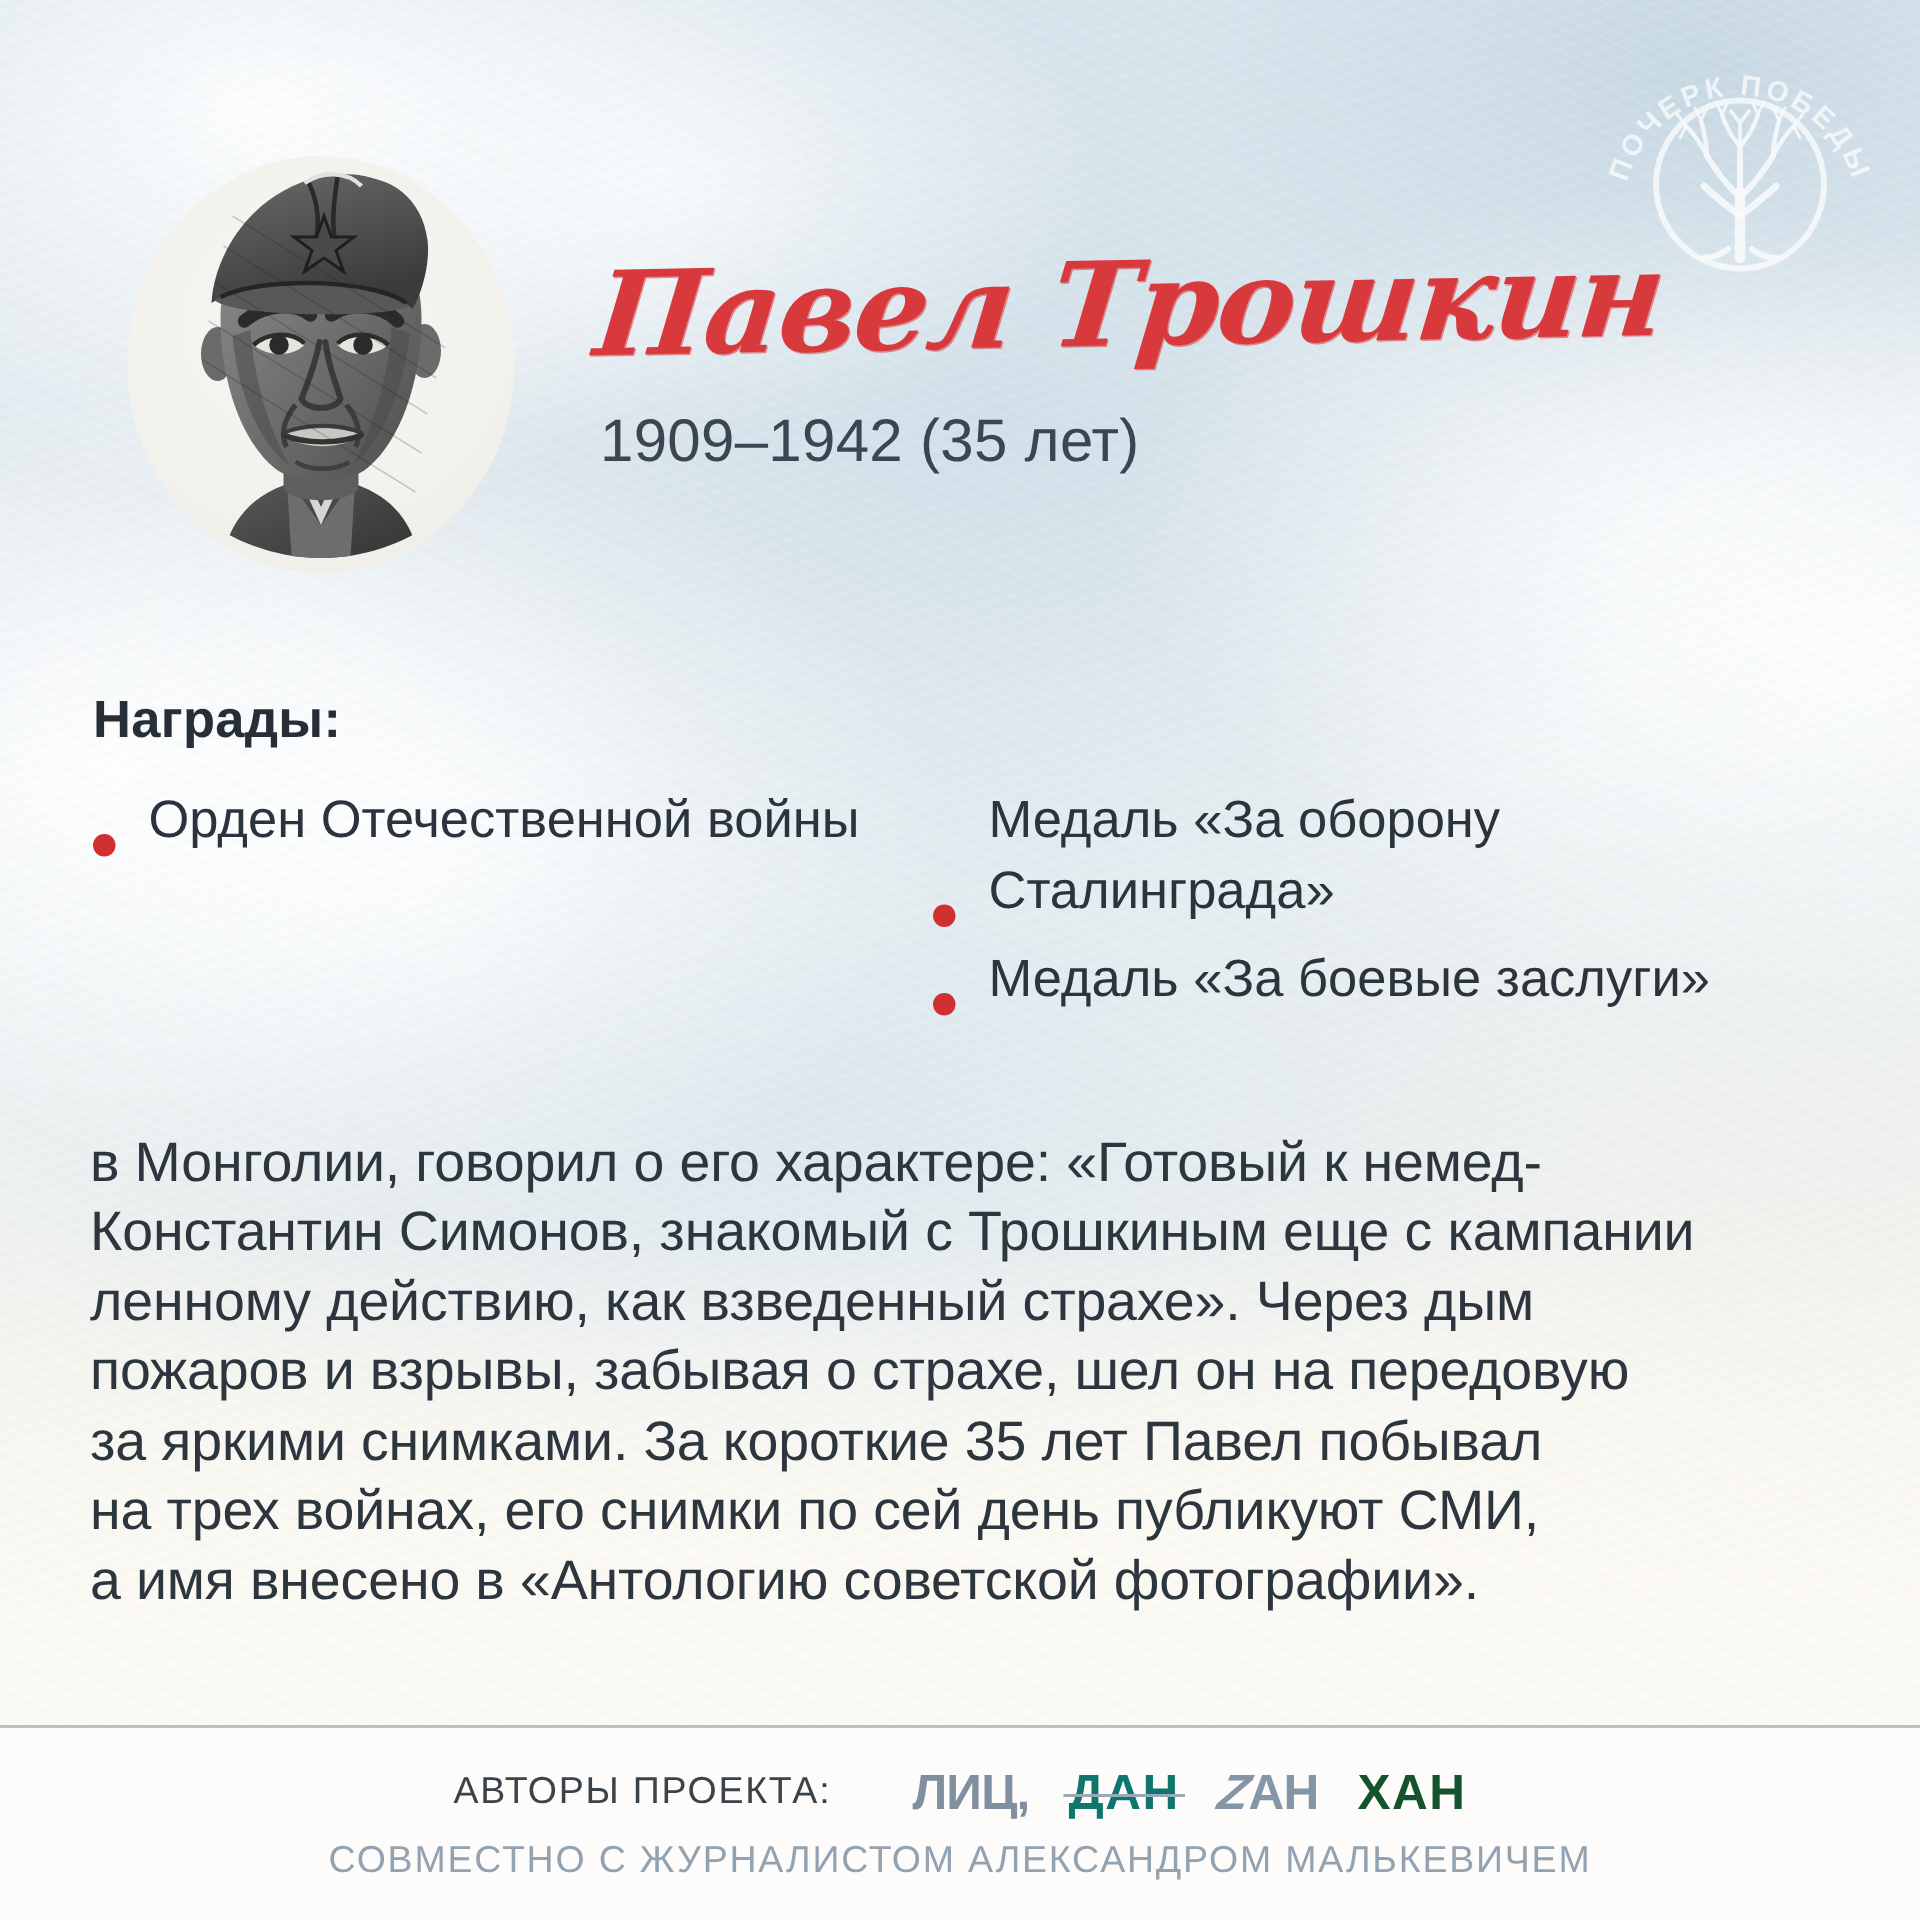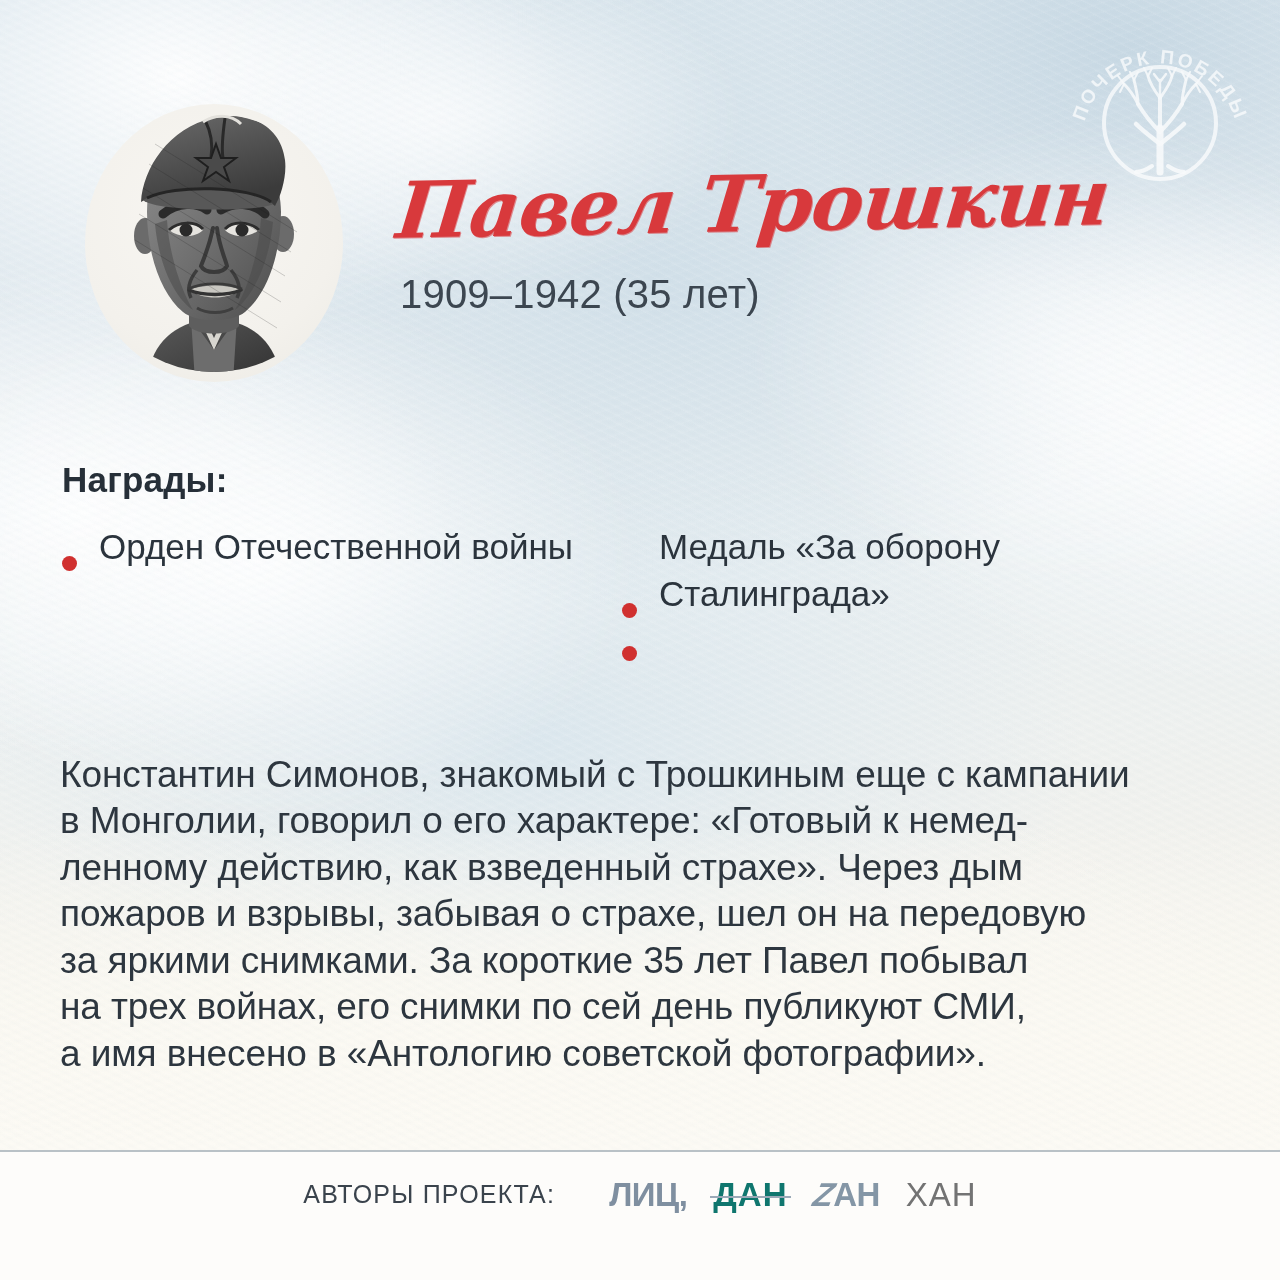--- a/index.html
+++ b/index.html
@@ -389,6 +389,7 @@
       </div>
       <div class="award-item">
         <span class="award-bullet"></span>
+        <span class="award-text">Медаль «За боевые заслуги»</span>
       </div>
     </div>
   </div>

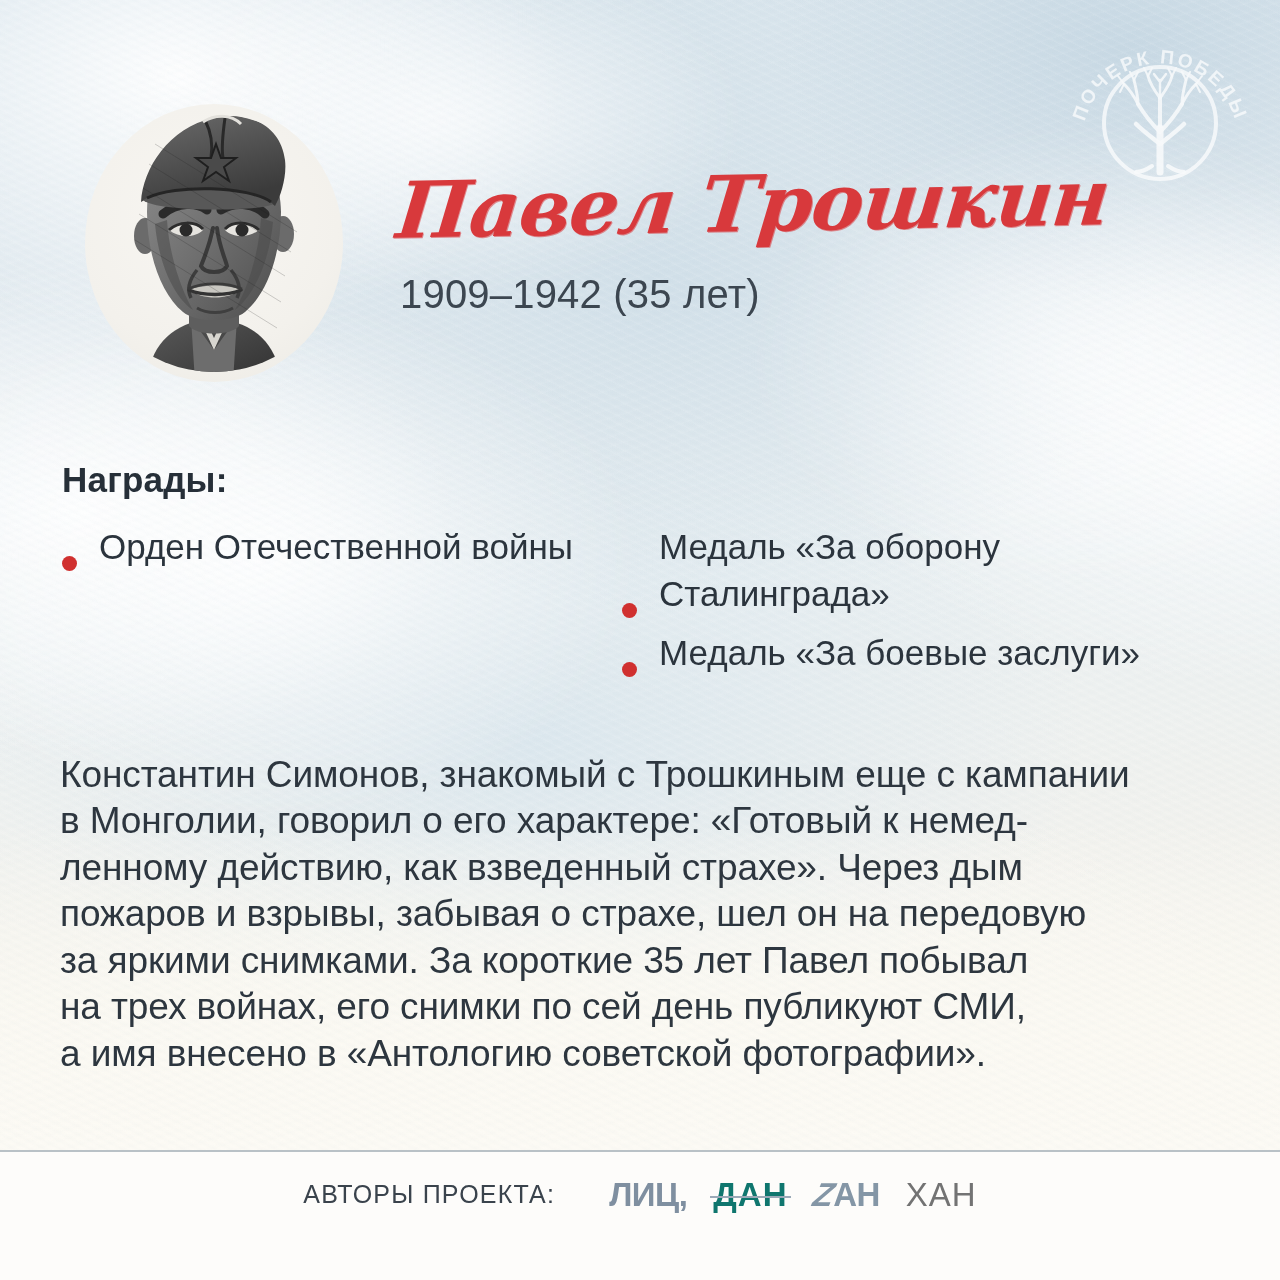--- a/index.html
+++ b/index.html
@@ -395,8 +395,8 @@
   </div>
 
   <div class="body-text">
+    <span class="ln">в Монголии, говорил о его характере: «Готовый к немед-</span>
     <span class="ln">Константин Симонов, знакомый с Трошкиным еще с кампании</span>
-    <span class="ln">в Монголии, говорил о его характере: «Готовый к немед-</span>
     <span class="ln">ленному действию, как взведенный страхе». Через дым</span>
     <span class="ln">пожаров и взрывы, забывая о страхе, шел он на передовую</span>
     <span class="ln">за яркими снимками. За короткие 35 лет Павел побывал</span>

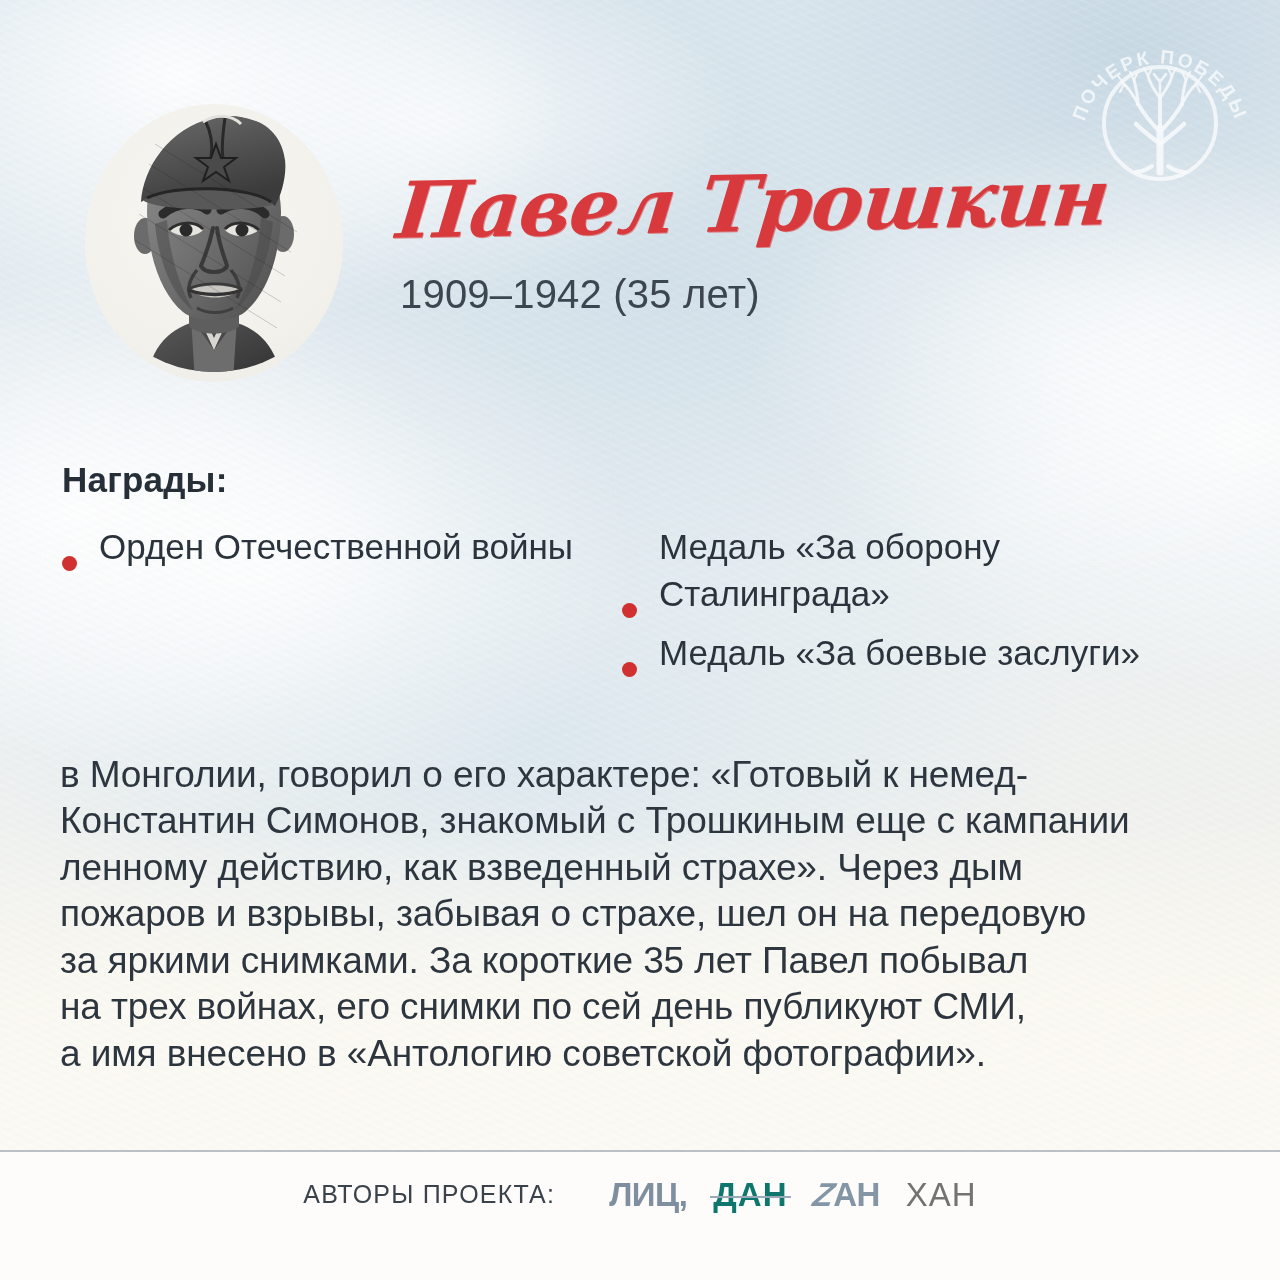--- a/index.html
+++ b/index.html
@@ -235,7 +235,7 @@
   }
   .brand-zan  { font-weight: 700; color: #8496a6; letter-spacing: -0.5px; }
   .brand-zan .z { font-style: italic; display: inline-block; transform: skewX(-12deg); }
-  .brand-han  { font-weight: 400; color: #737373; letter-spacing: 1px; }
+  .brand-han  { font-weight: 700; color: #14532d; letter-spacing: 1px; }
   .footer-row-2 {
     position: absolute;
     left: 0; top: 74px;

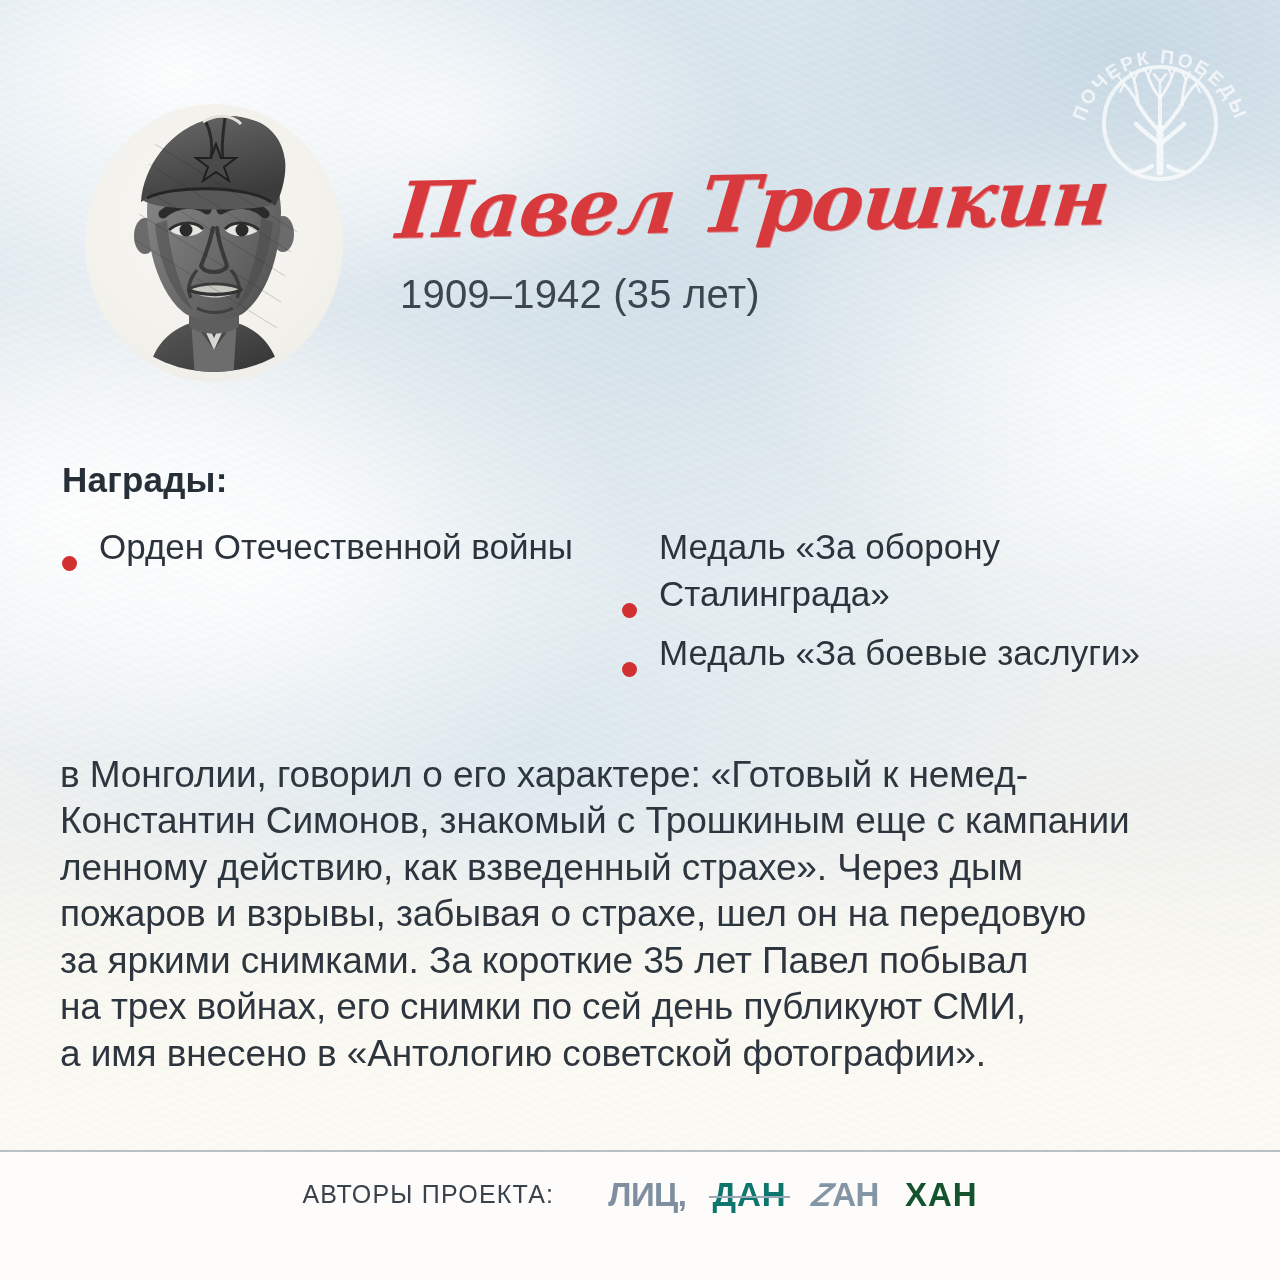--- a/index.html
+++ b/index.html
@@ -413,6 +413,7 @@
       <span class="brand brand-zan"><span class="z">Z</span><span>АН</span></span>
       <span class="brand brand-han">ХАН</span>
     </div>
+    <div class="footer-row-2">СОВМЕСТНО С ЖУРНАЛИСТОМ АЛЕКСАНДРОМ МАЛЬКЕВИЧЕМ</div>
   </div>
 
 </div>

